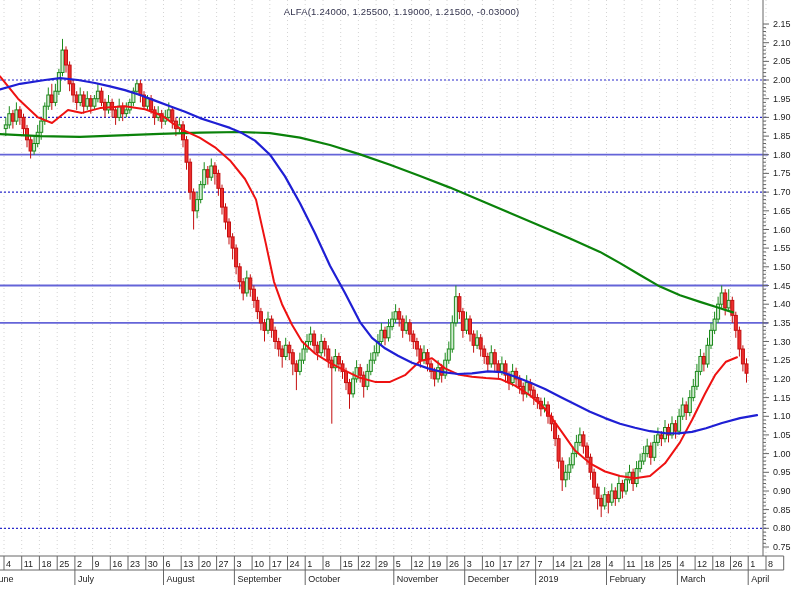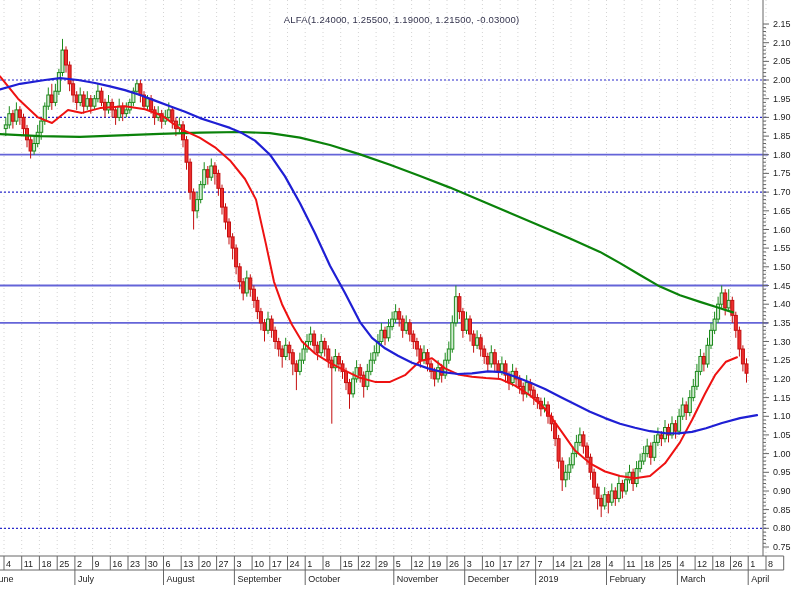--- a/index.html
+++ b/index.html
@@ -11,7 +11,7 @@
     font-family:"Liberation Sans",sans-serif;
   }
   .chart-title{
-    position:absolute;top:14px;left:0;width:100%;
+    position:absolute;top:6px;left:0;width:100%;
     text-align:center;
     font-size:9.5px;
     color:#33334d;

